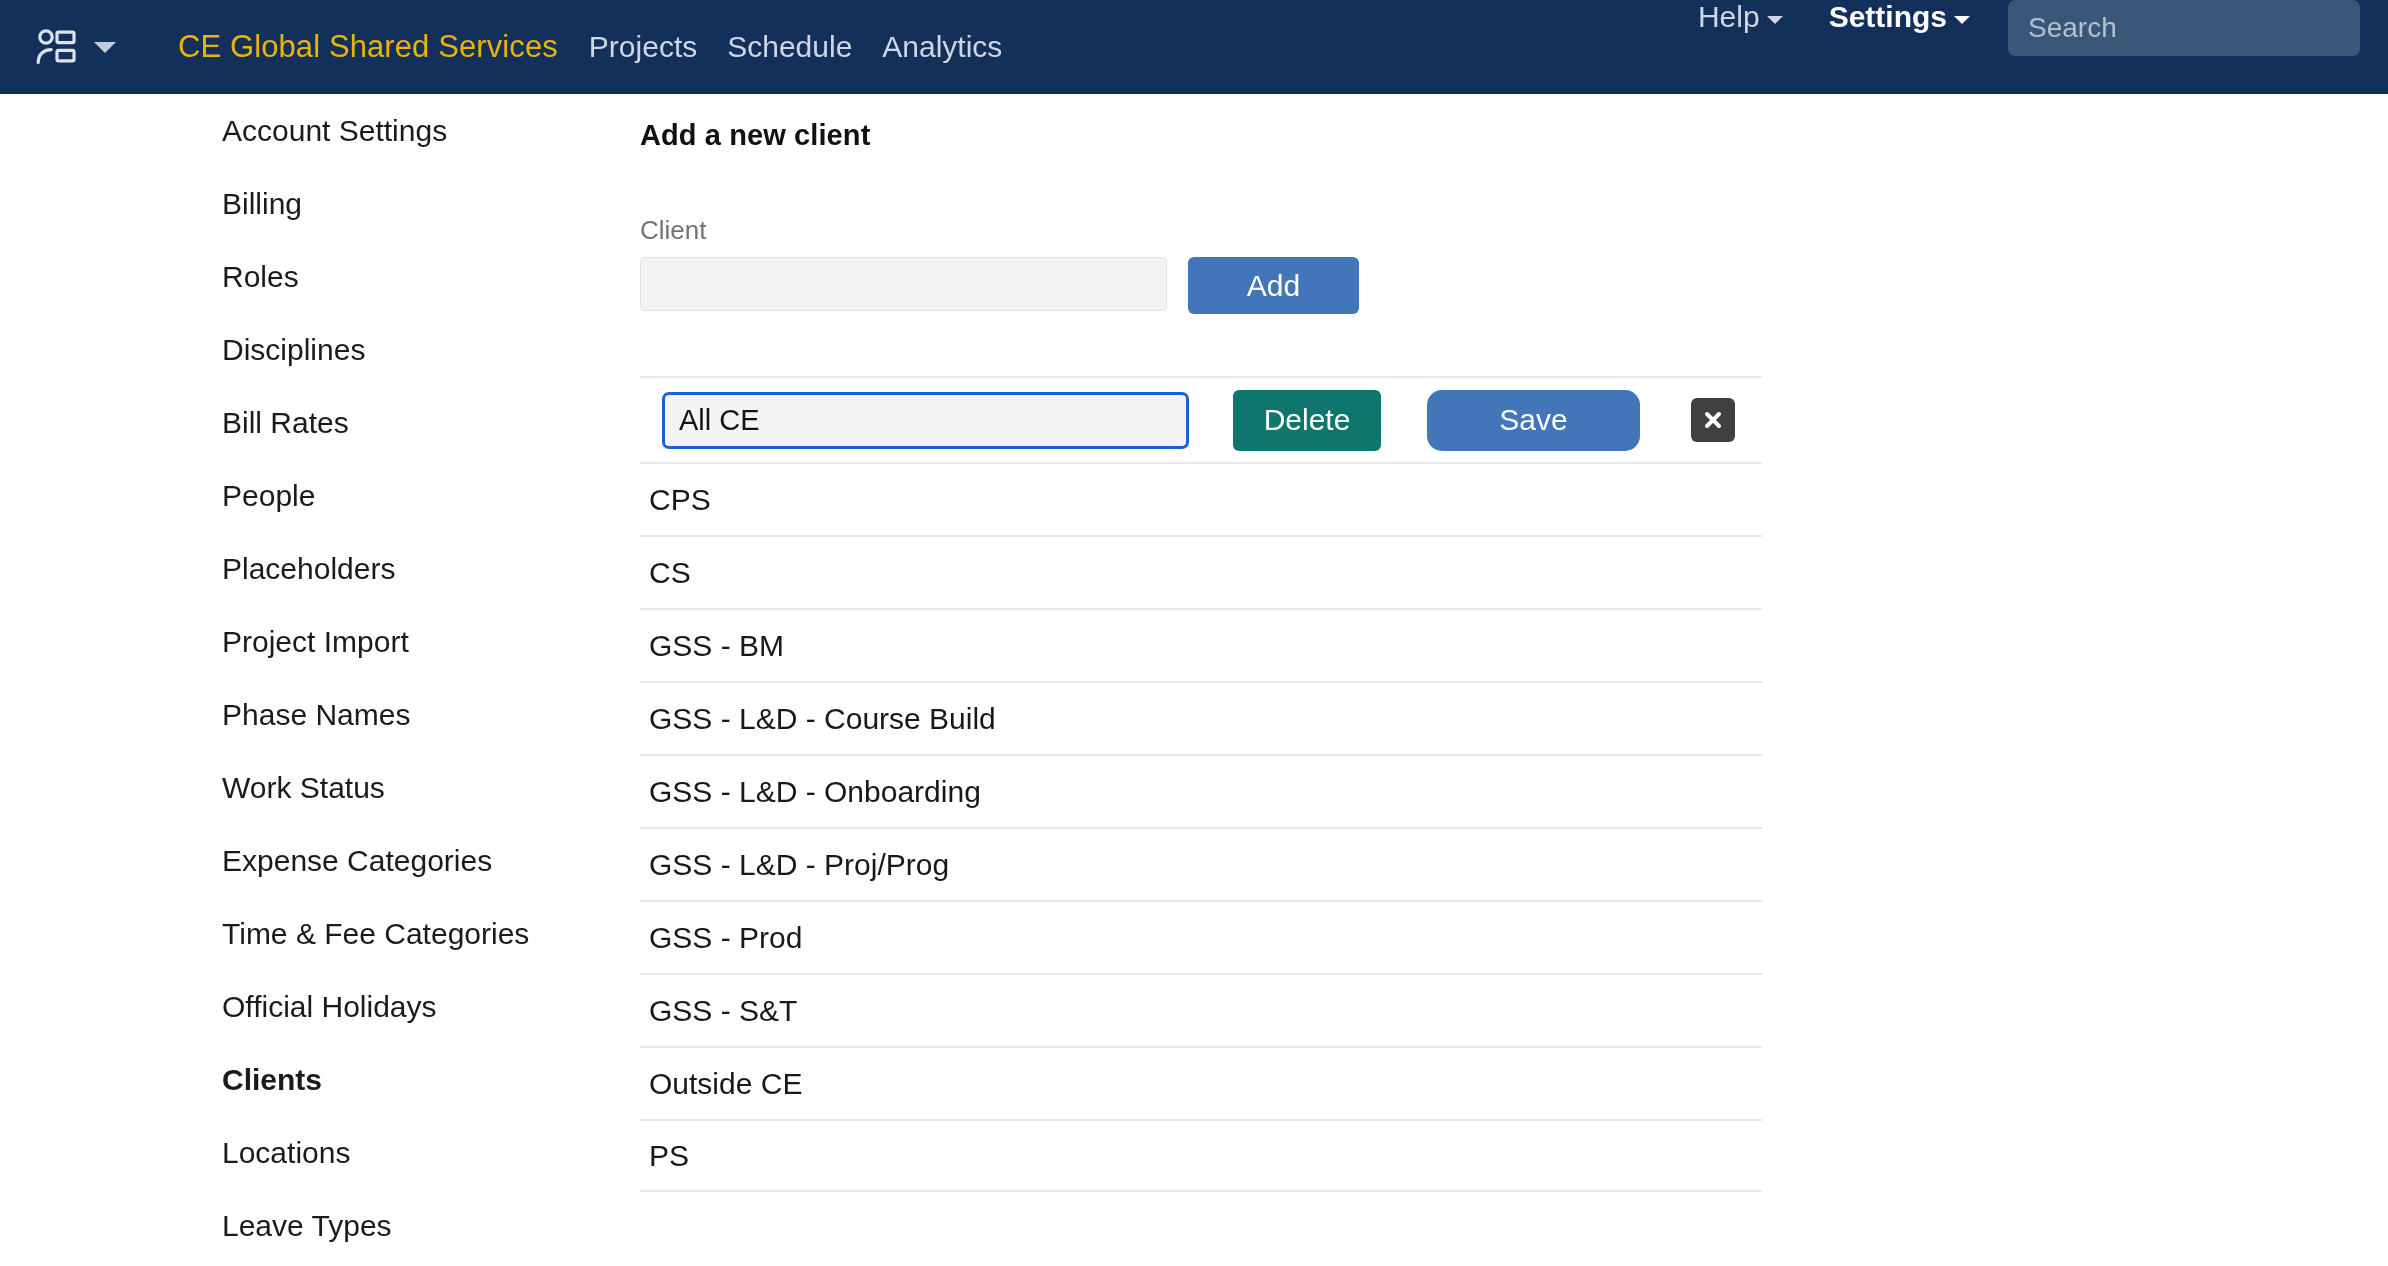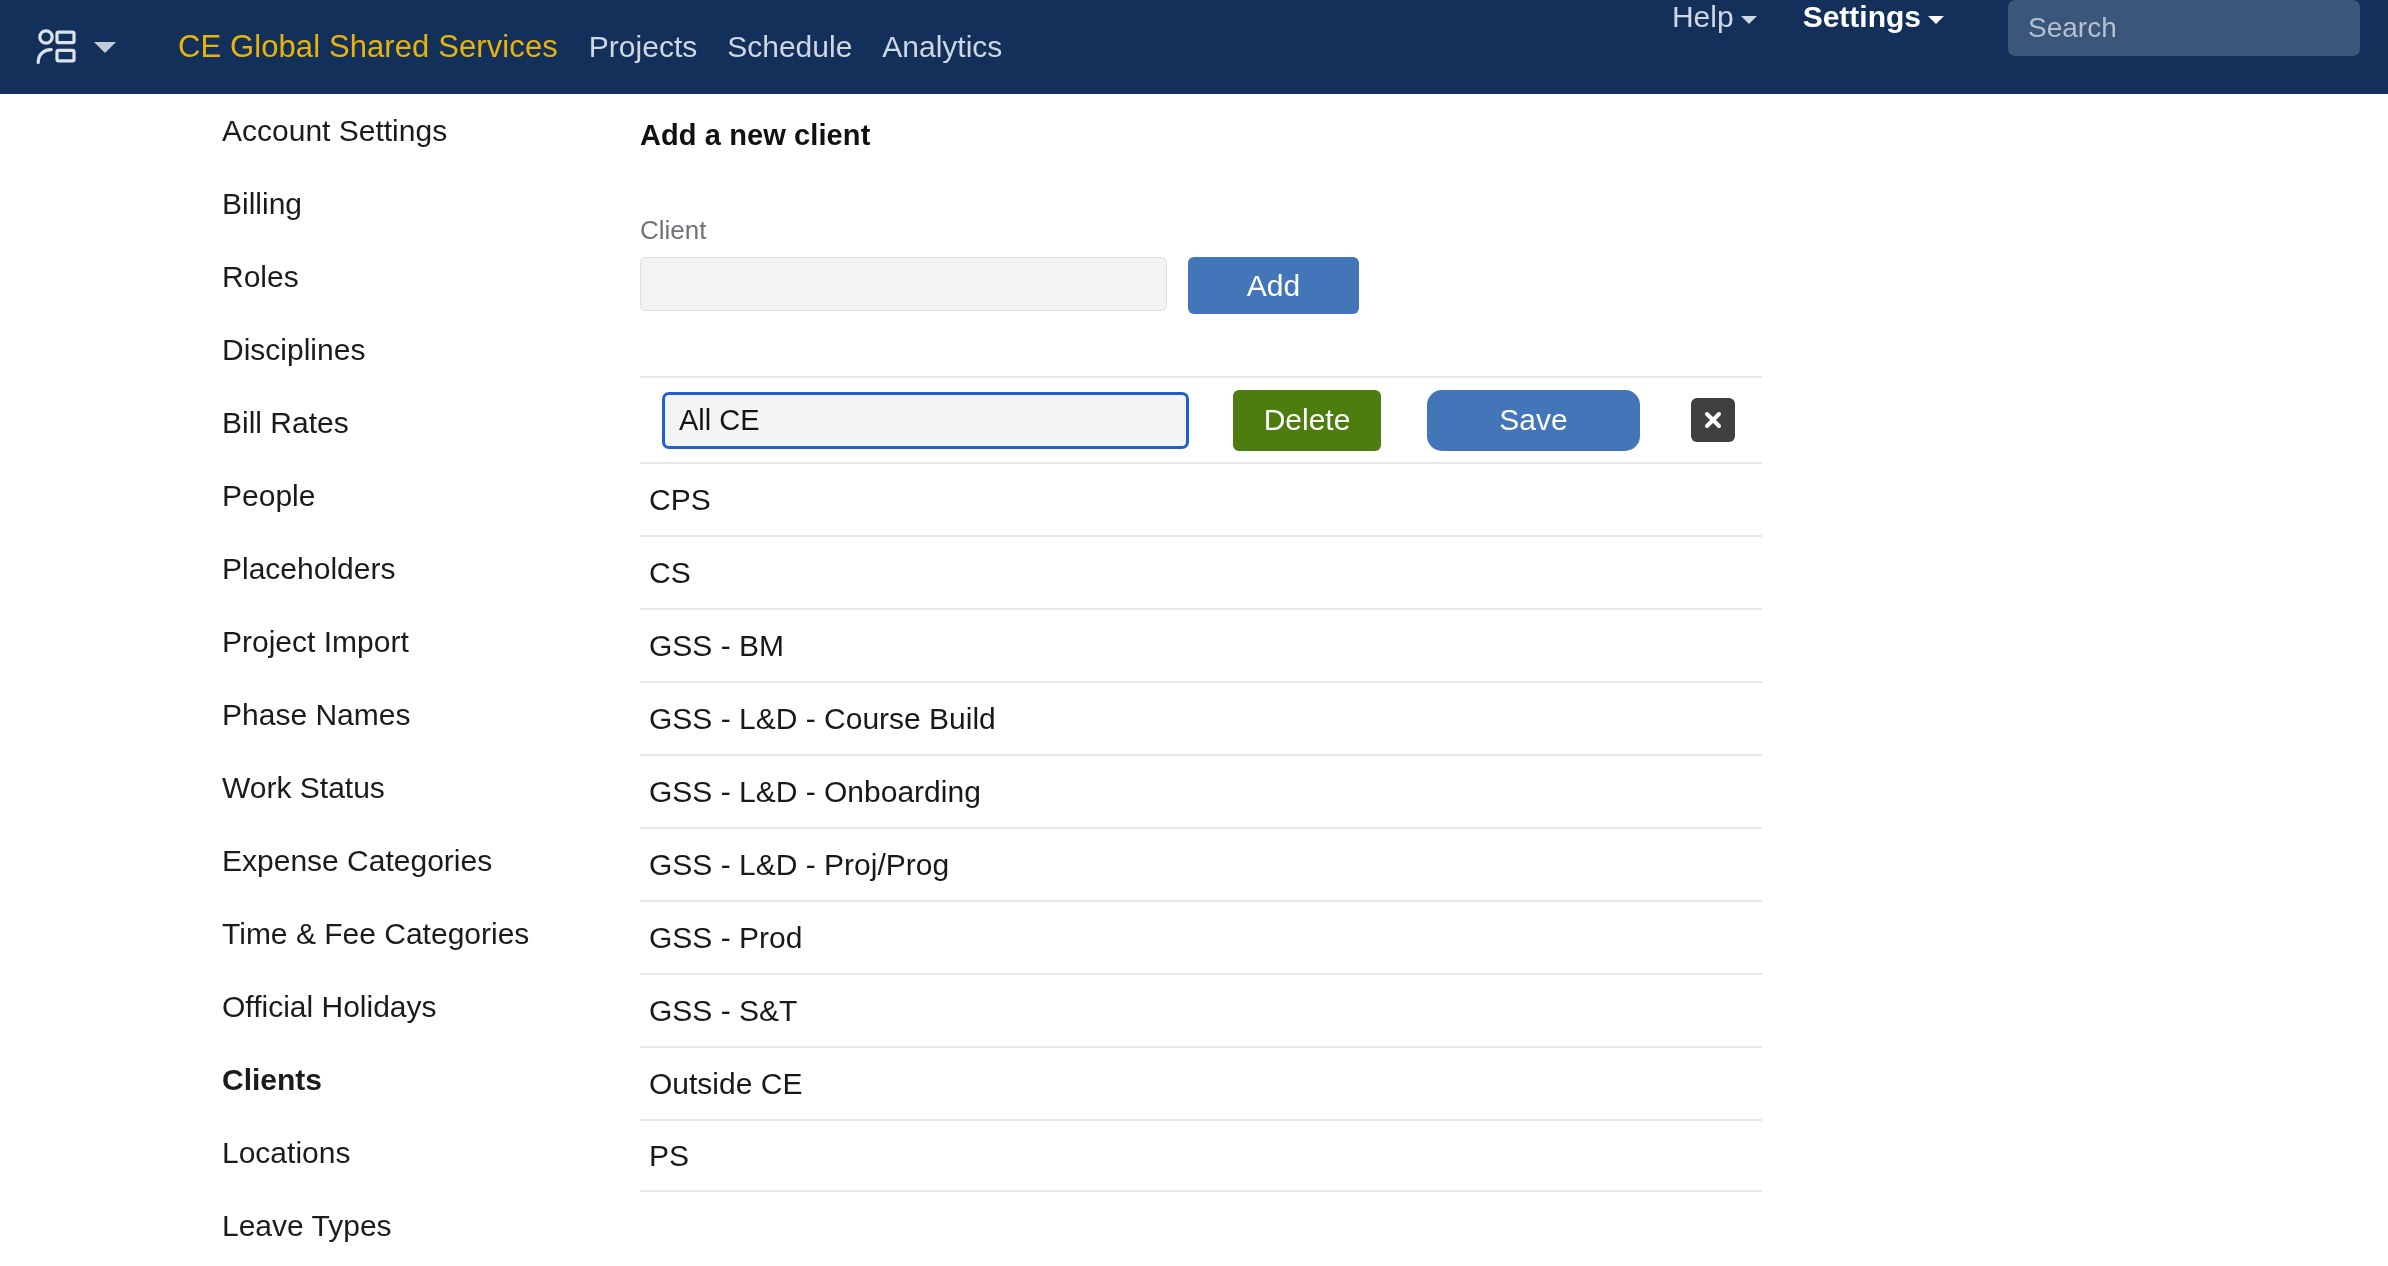--- a/index.html
+++ b/index.html
@@ -123,7 +123,6 @@
     padding: 0 20px;
     margin-right: 28px;
     outline: none;
-    margin-left: 26px;
   }
   .search-box::placeholder { color: #b4c0d0; opacity: 1; }
 

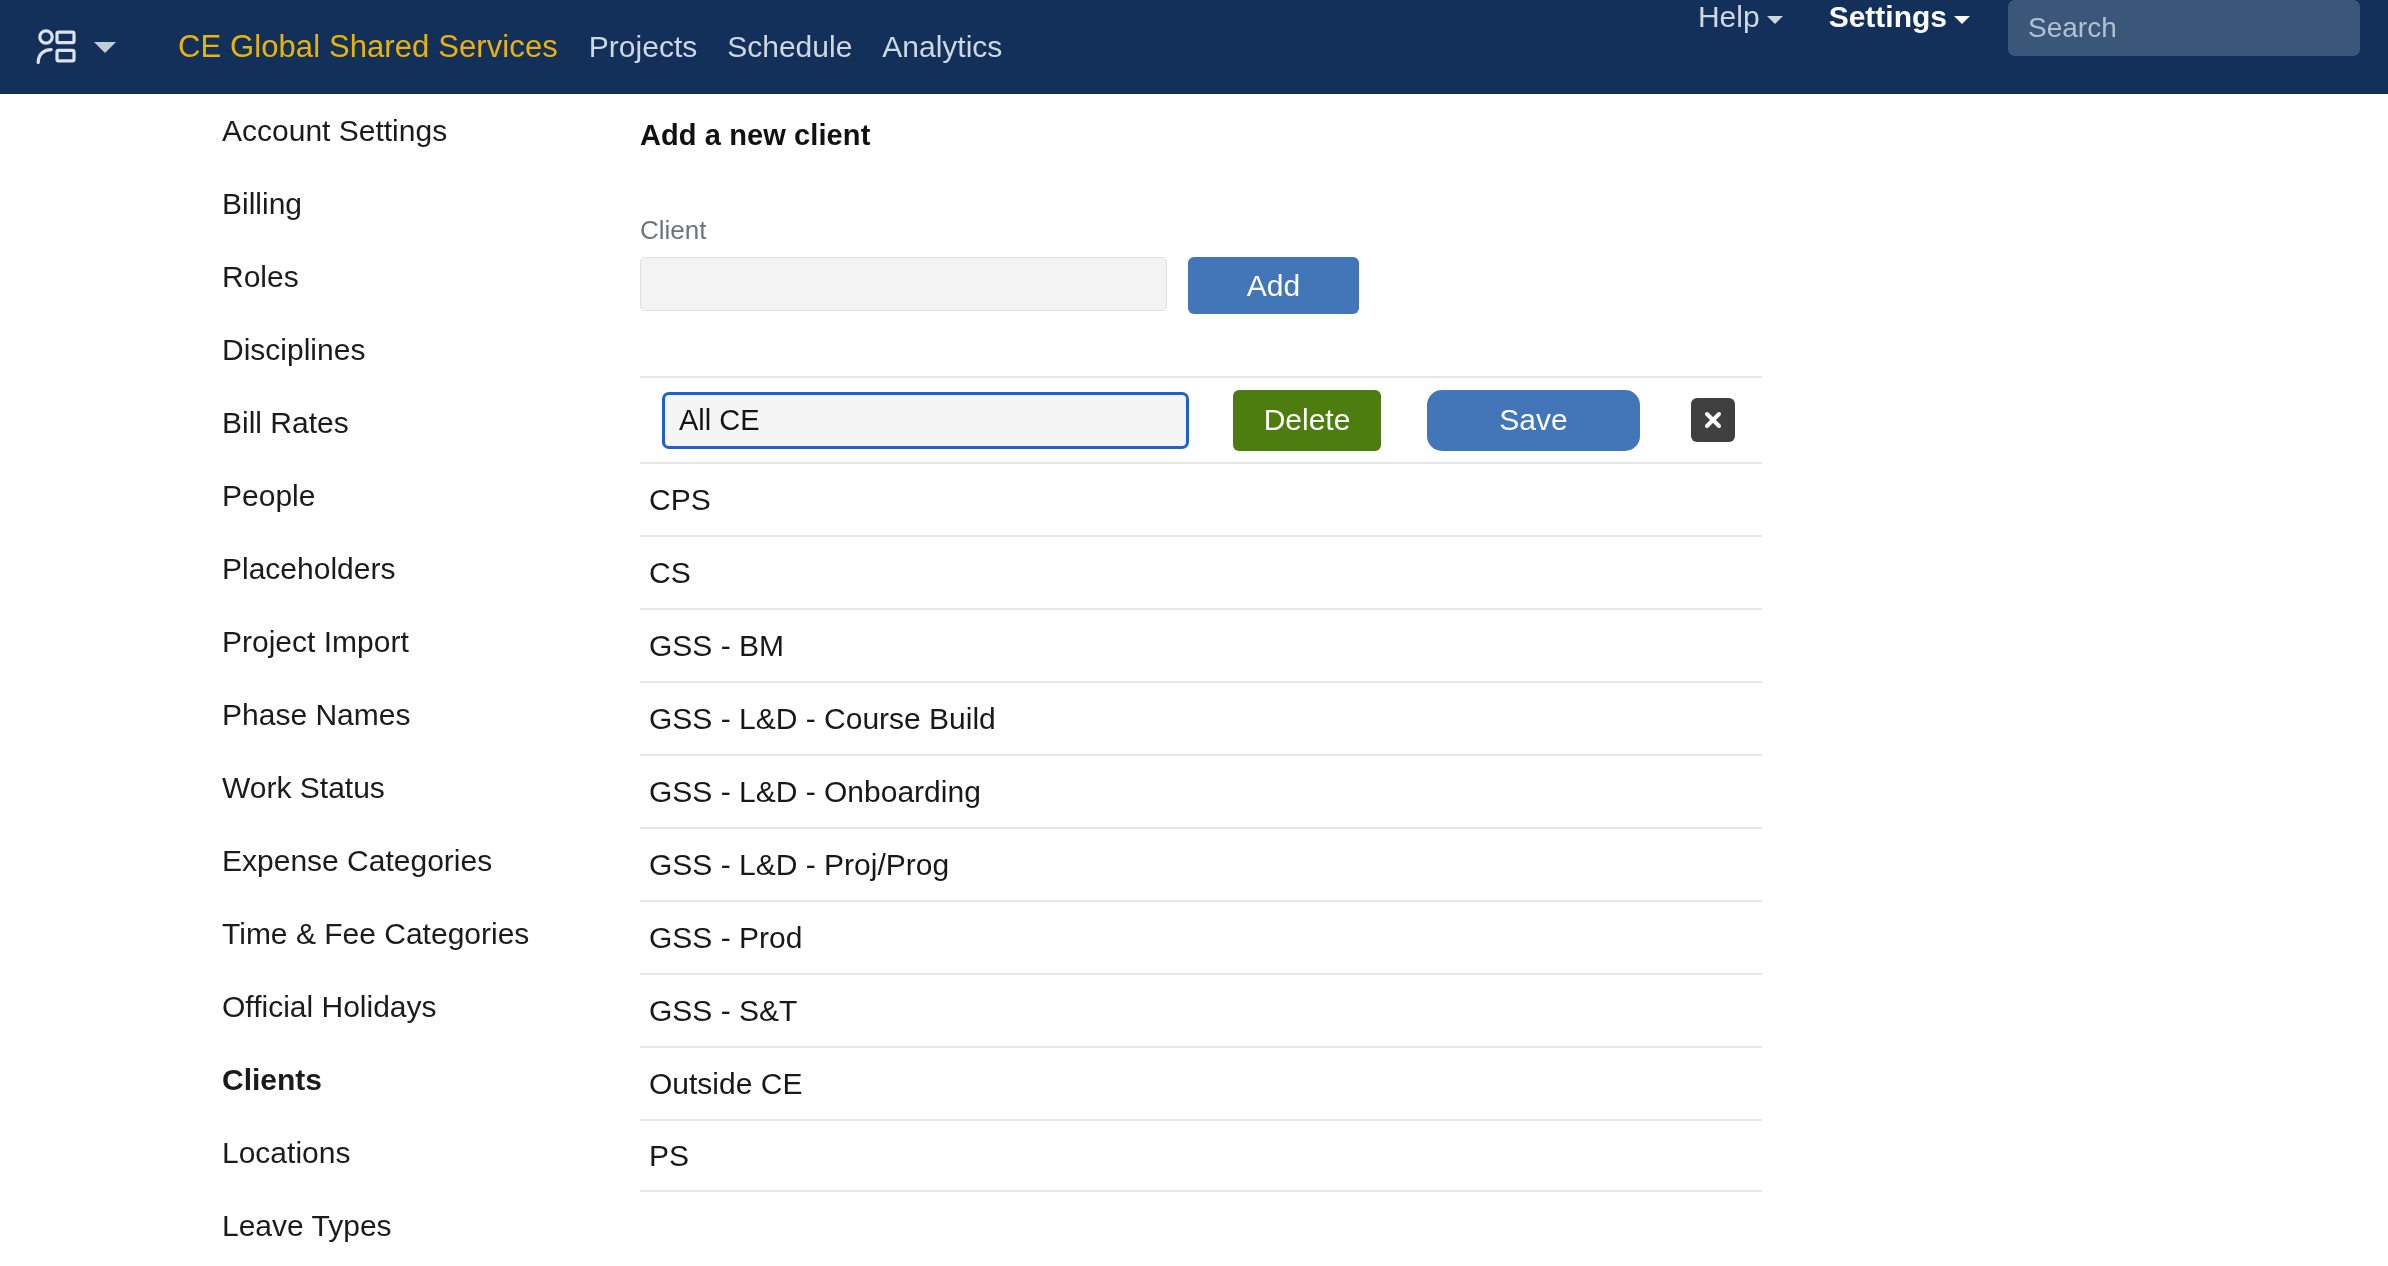--- a/index.html
+++ b/index.html
@@ -248,7 +248,7 @@
   .btn-delete {
     width: 148px;
     height: 61px;
-    background: #4d7c0f;
+    background: #0f766e;
     font-size: 30px;
     font-weight: 400;
     margin-left: 44px;

